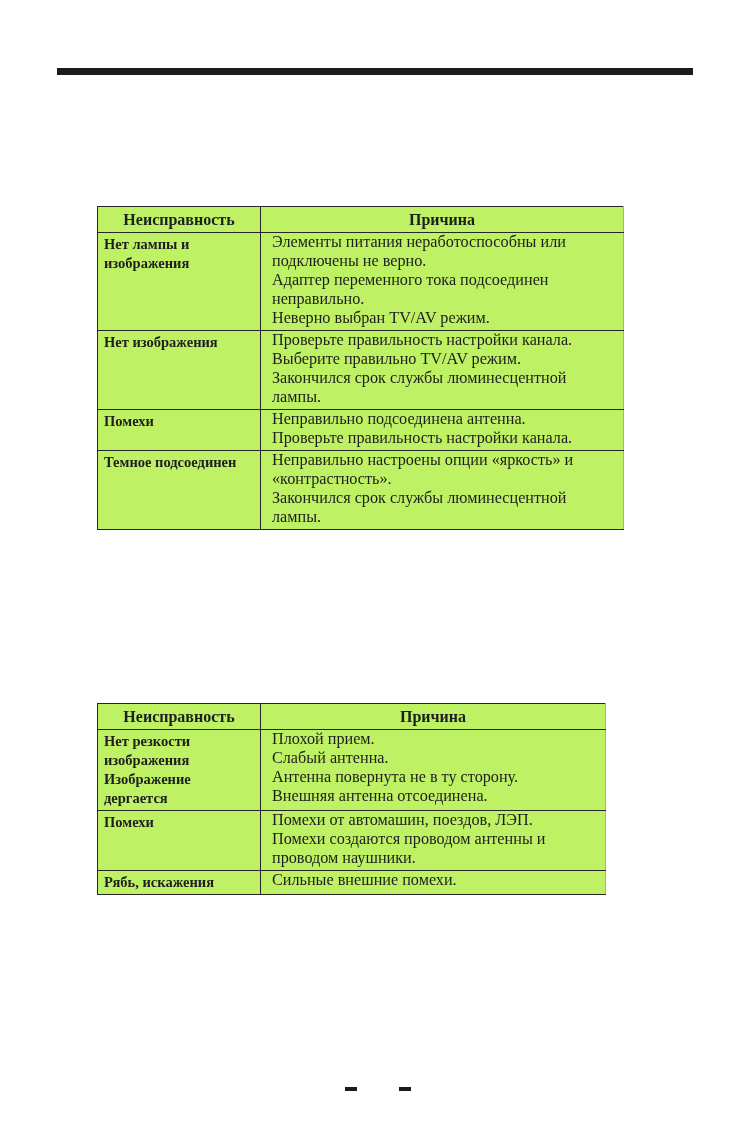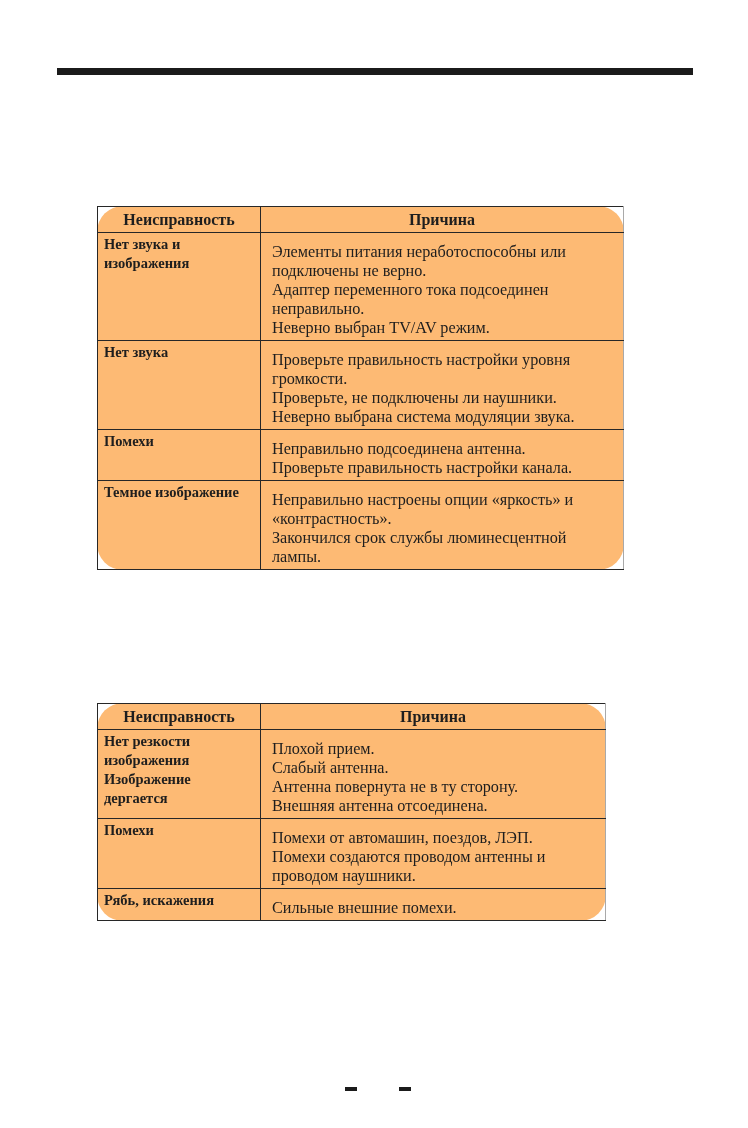--- a/index.html
+++ b/index.html
@@ -22,8 +22,7 @@
     position: absolute;
     border-collapse: collapse;
     table-layout: fixed;
-    background: #fdba74;
-    border-radius: 26px;
+    background: #bef264;
   }
   table.t1 { left: 97px; top: 206px; width: 527px; }
   table.t2 { left: 97px; top: 703px; width: 509px; }

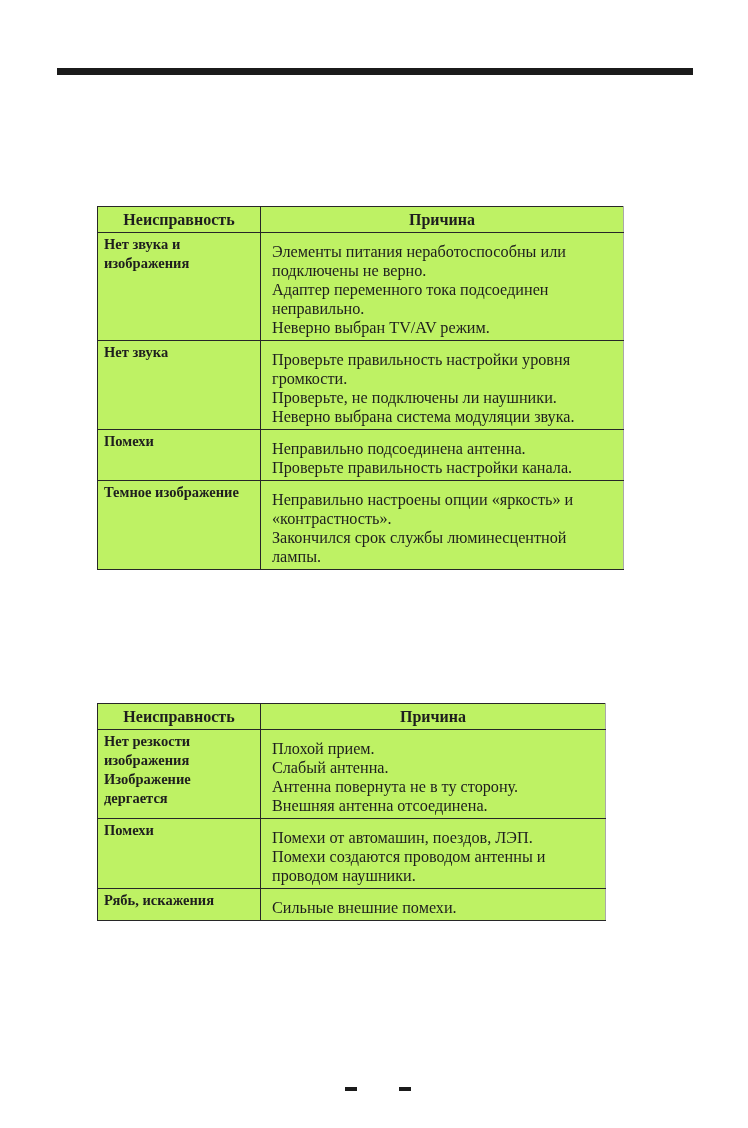--- a/index.html
+++ b/index.html
@@ -85,7 +85,7 @@
     <tbody>
         <tr>
           <td class="fault">
-            <div class="line">Нет звука и</div>
+            <div class="line">Нет лампы и</div>
             <div class="line">изображения</div>
           </td>
           <td class="cause">

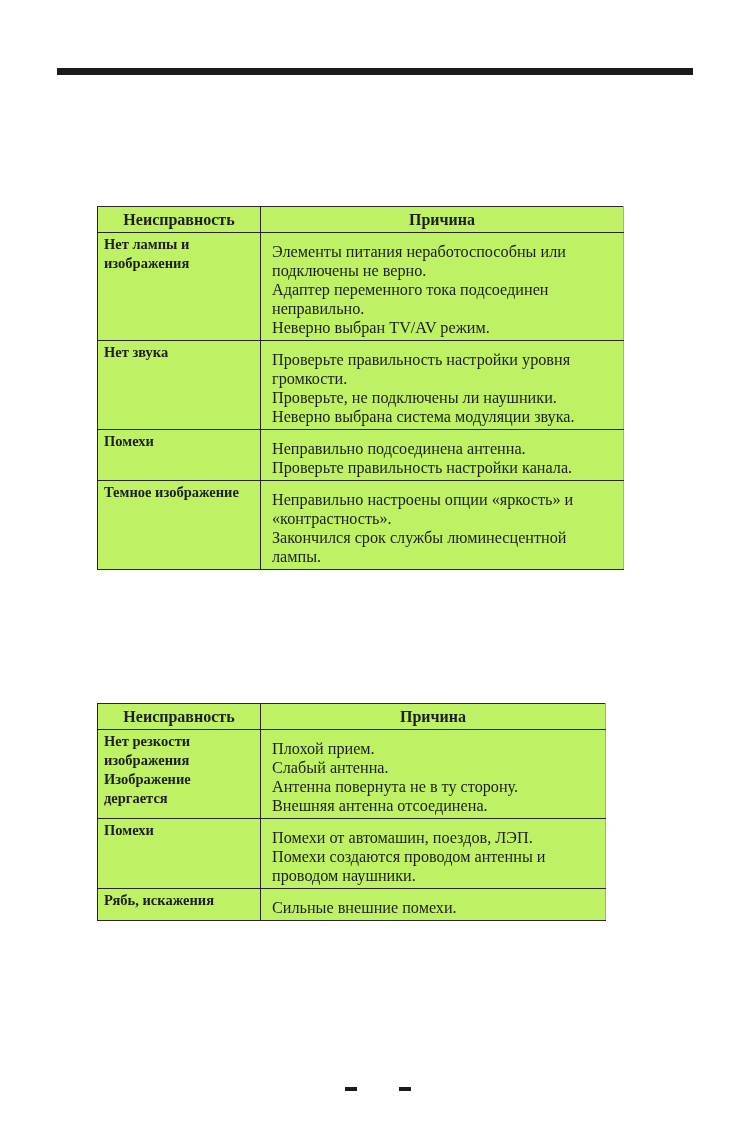--- a/index.html
+++ b/index.html
@@ -52,7 +52,7 @@
   td.cause {
     font-size: 16.2px;
     line-height: 19px;
-    padding: 10px 2px 2px 11px;
+    padding: 0 2px 2px 11px;
   }
   td.fault .line, td.cause .line { white-space: nowrap; }
   .dash {

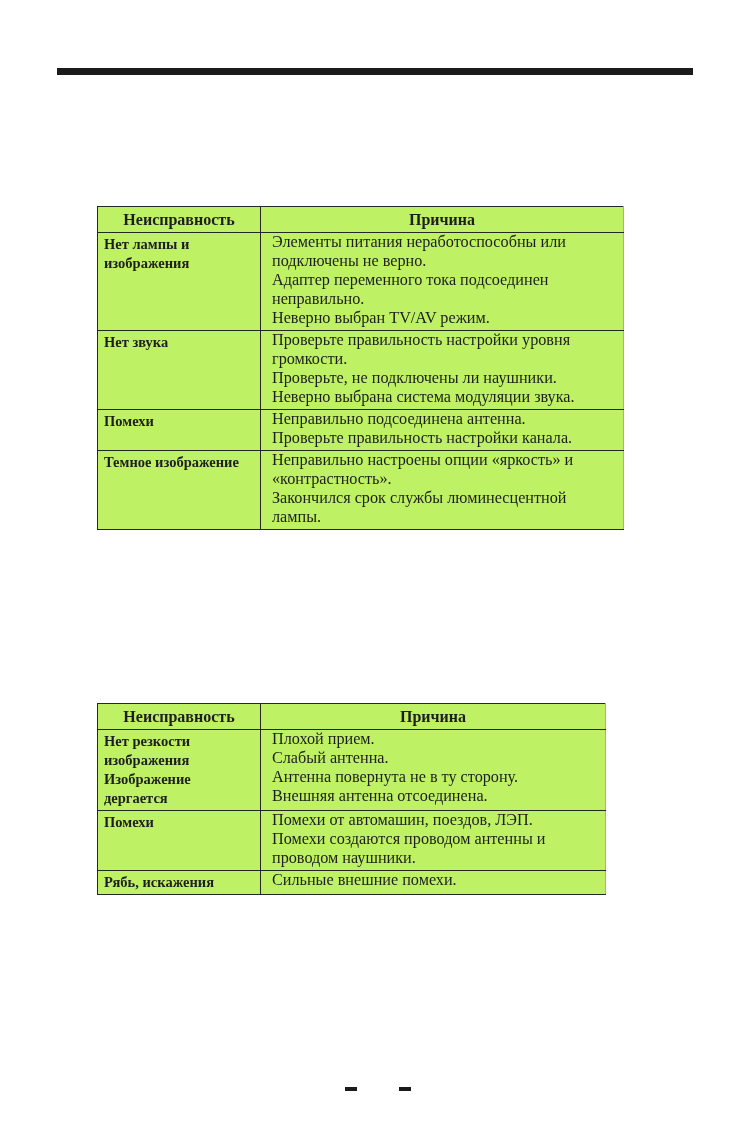--- a/index.html
+++ b/index.html
@@ -98,6 +98,17 @@
         </tr>
         <tr>
           <td class="fault">
+            <div class="line">Нет изображения</div>
+          </td>
+          <td class="cause">
+            <div class="line">Проверьте правильность настройки канала.</div>
+            <div class="line">Выберите правильно TV/AV режим.</div>
+            <div class="line">Закончился срок службы люминесцентной</div>
+            <div class="line">лампы.</div>
+          </td>
+        </tr>
+        <tr>
+          <td class="fault">
             <div class="line">Нет звука</div>
           </td>
           <td class="cause">

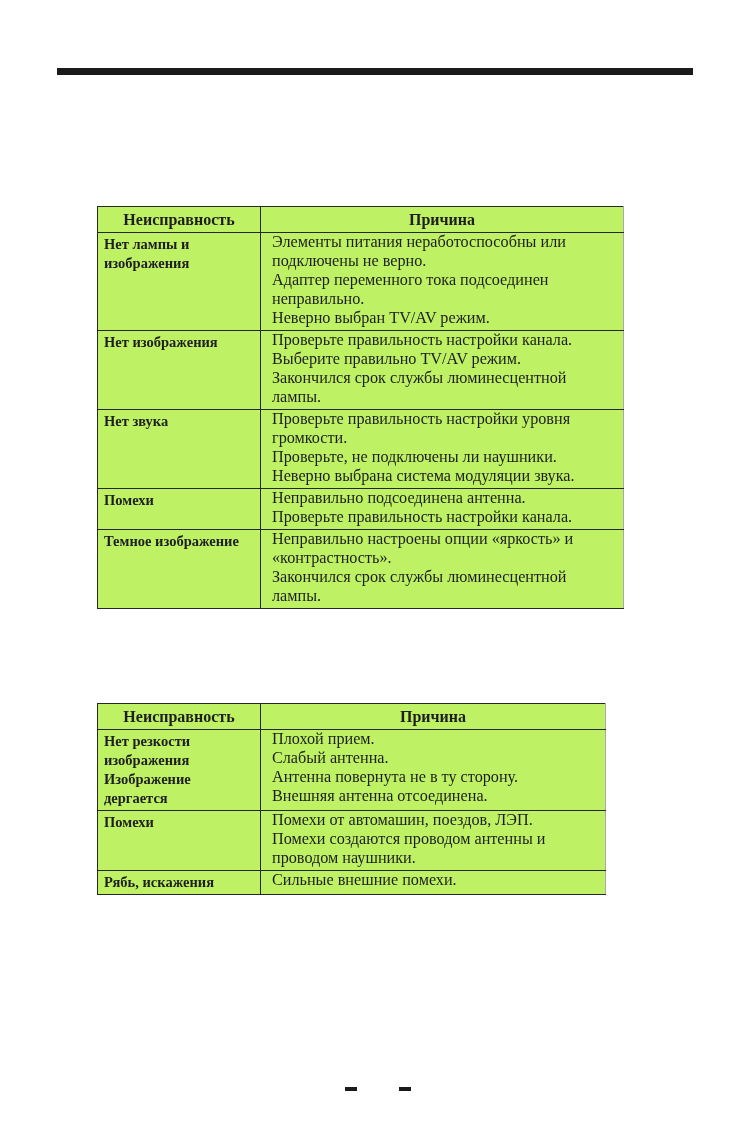--- a/index.html
+++ b/index.html
@@ -109,17 +109,6 @@
         </tr>
         <tr>
           <td class="fault">
-            <div class="line">Нет звука</div>
-          </td>
-          <td class="cause">
-            <div class="line">Проверьте правильность настройки уровня</div>
-            <div class="line">громкости.</div>
-            <div class="line">Проверьте, не подключены ли наушники.</div>
-            <div class="line">Неверно выбрана система модуляции звука.</div>
-          </td>
-        </tr>
-        <tr>
-          <td class="fault">
             <div class="line">Помехи</div>
           </td>
           <td class="cause">

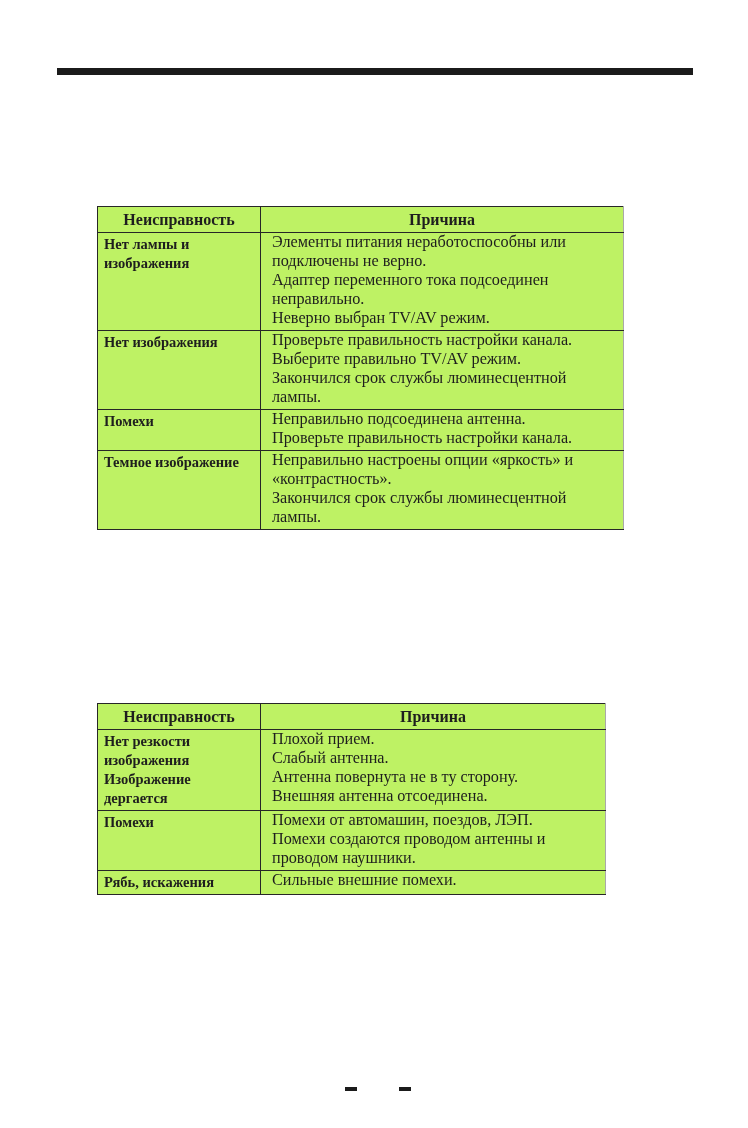--- a/index.html
+++ b/index.html
@@ -118,7 +118,7 @@
         </tr>
         <tr>
           <td class="fault">
-            <div class="line">Темное изображение</div>
+            <div class="line">Темное подсоединен</div>
           </td>
           <td class="cause">
             <div class="line">Неправильно настроены опции «яркость» и</div>

